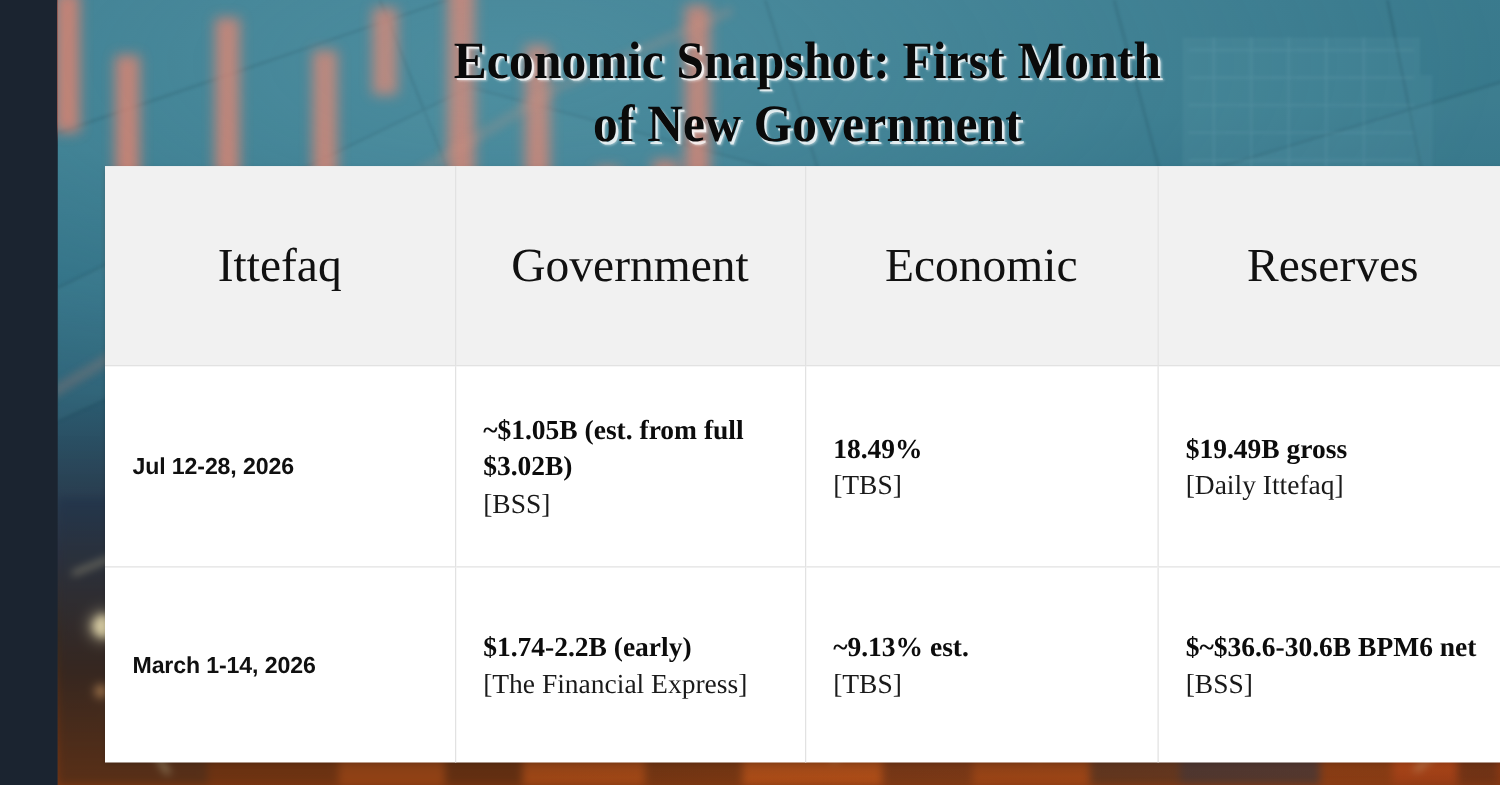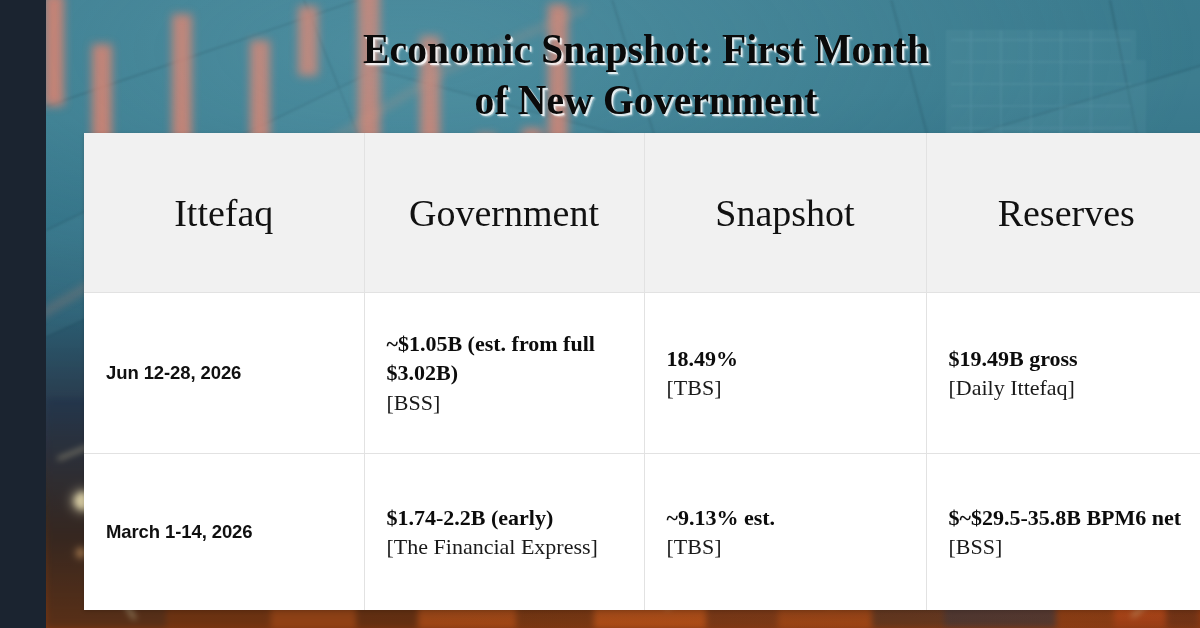--- a/index.html
+++ b/index.html
@@ -308,7 +308,7 @@
       <tr>
         <th>Ittefaq</th>
         <th>Government</th>
-        <th>Snapshot</th>
+        <th>Economic</th>
         <th>Reserves</th>
       </tr>
     </thead>

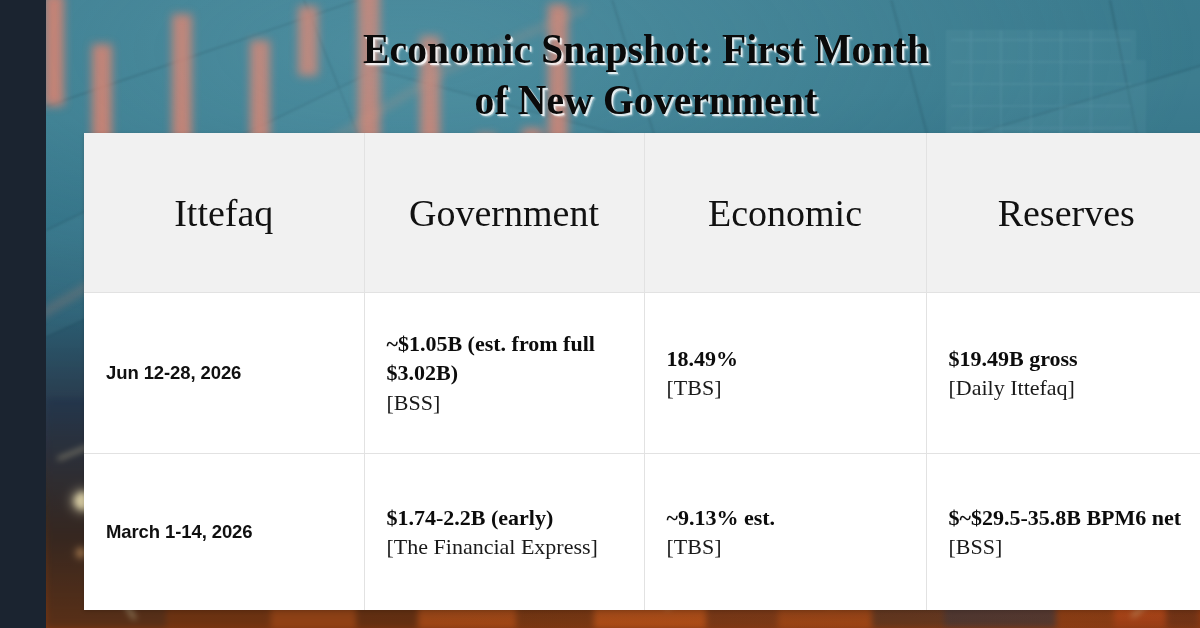--- a/index.html
+++ b/index.html
@@ -315,7 +315,7 @@
     <tbody>
 
       <tr>
-        <td class="period-cell">Jun 12-28, 2026</td>
+        <td class="period-cell">Jul 12-28, 2026</td>
         <td>
           <span class="metric">
             <span class="metric-main">~$1.05B (est. from full $3.02B)</span>

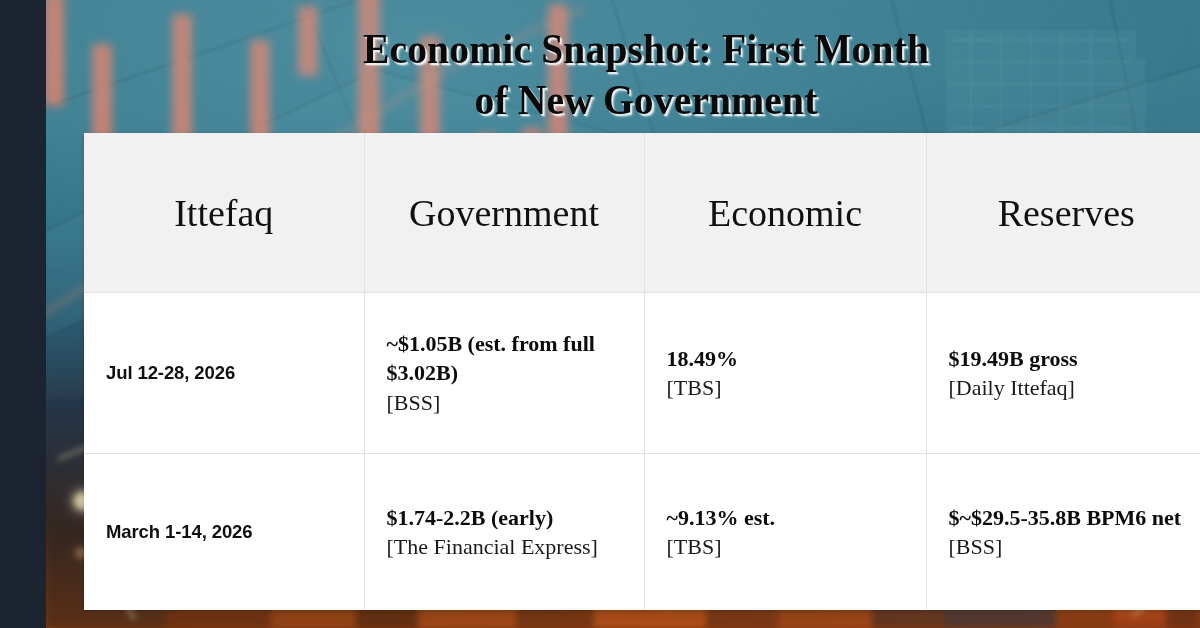--- a/index.html
+++ b/index.html
@@ -352,7 +352,7 @@
         </td>
         <td>
           <span class="metric">
-            <span class="metric-main">$~$29.5-35.8B BPM6 net</span>
+            <span class="metric-main">$~$36.6-30.6B BPM6 net</span>
             <span class="metric-src">[BSS]</span>
           </span>
         </td>

